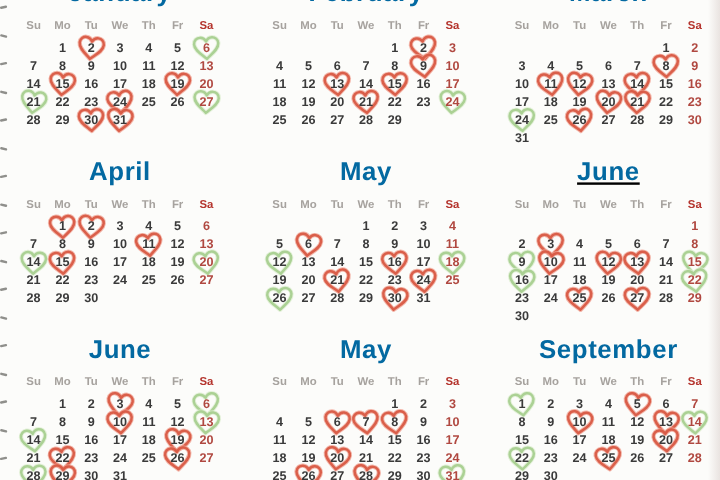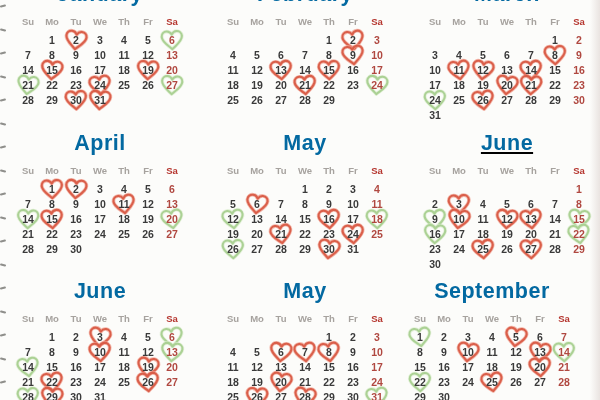--- a/index.html
+++ b/index.html
@@ -643,7 +643,7 @@
             </svg><span class="day-num">31</span></div>
         </div>
       </div>
-      <div class="month" style="left: 408px; top: 278px;">
+      <div class="month" style="left: 423px; top: 278px;">
         <div class="month-title">September</div>
         <div class="weekday-row" style="top: 34px;">
           <span class="weekday">Su</span>

